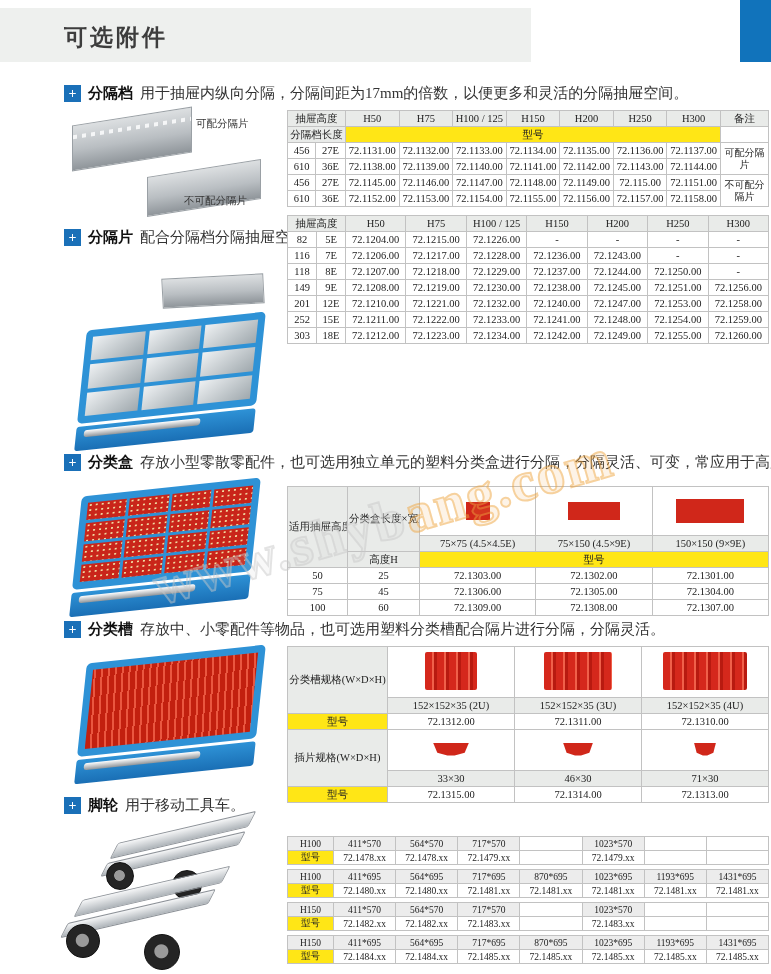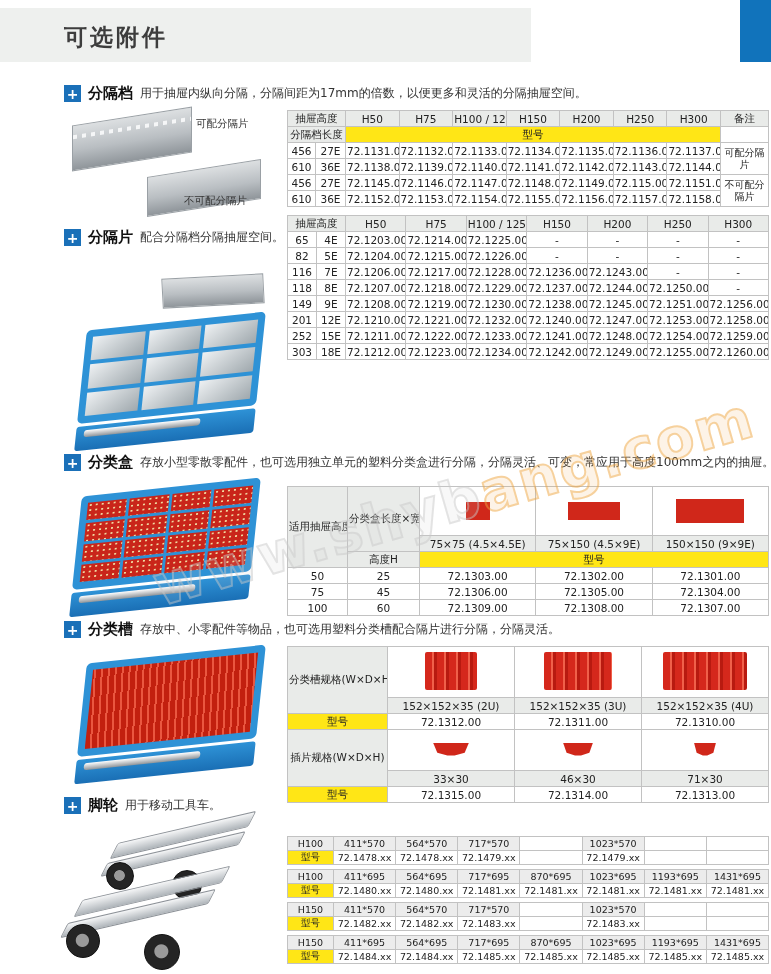--- a/index.html
+++ b/index.html
@@ -89,7 +89,7 @@
 </head>
 <body>
 
-<div class="abs" style="inset:0;">
+<div class="abs" style="inset:0;font-family:Liberation Serif, serif;">
 
   <div class="abs hdr-band"></div>
   <div class="abs blue-block"></div>

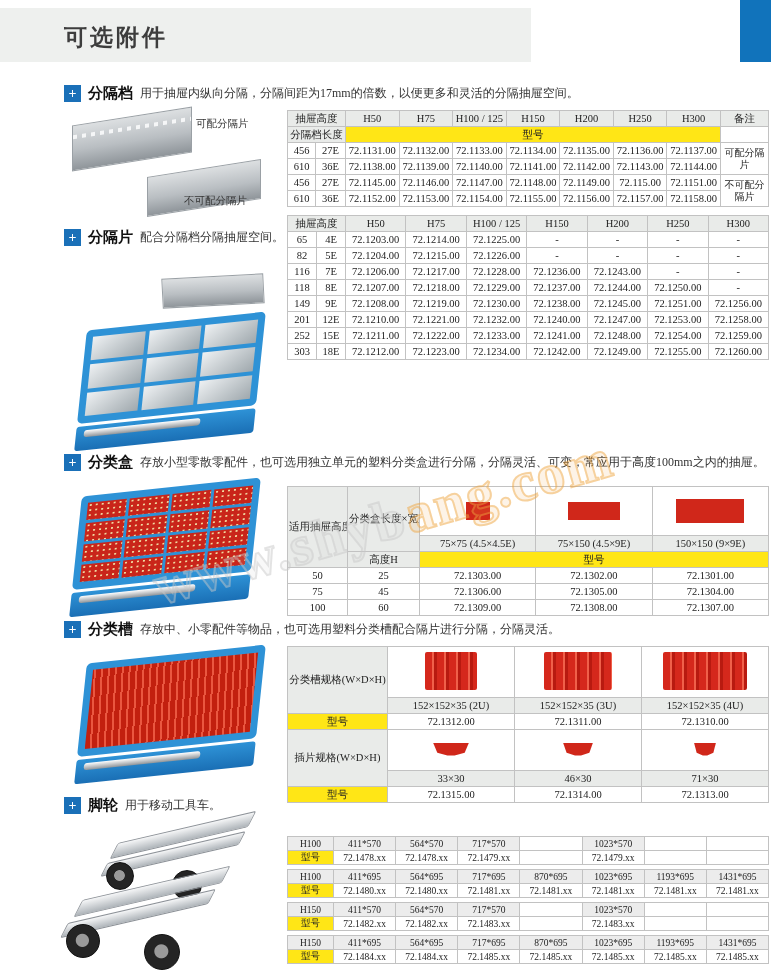--- a/index.html
+++ b/index.html
@@ -24,7 +24,7 @@
   .plus{width:17px;height:17px;background:#1a70b8;color:#fff;font-size:14px;font-weight:bold;
         display:flex;align-items:center;justify-content:center;flex:0 0 auto;}
   .sec-title{font-size:15px;font-weight:bold;color:#101010;}
-  .sec-desc{font-size:12px;color:#333;}
+  .sec-desc{font-size:15px;color:#333;}
   
   table.tbl{position:absolute;border-collapse:collapse;table-layout:fixed;background:#fff;
             font-size:10.5px;color:#222;}

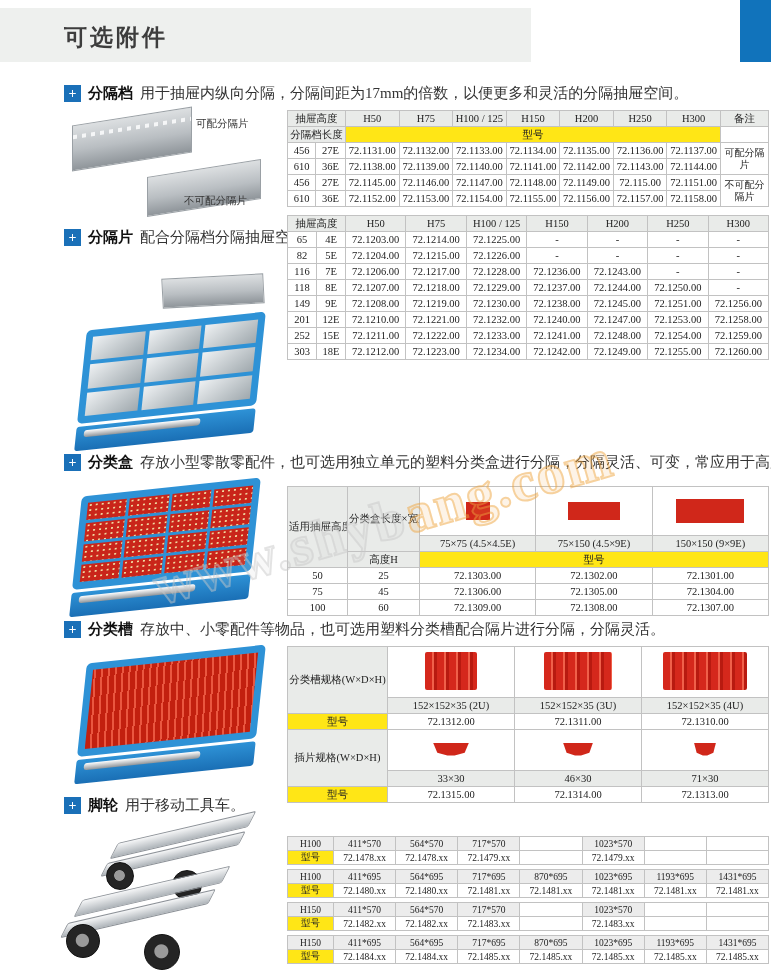--- a/index.html
+++ b/index.html
@@ -235,18 +235,6 @@
 
         <tr>
 
-      <td>65</td>
-          <td>4E</td>
-          <td>72.1203.00</td>
-          <td>72.1214.00</td>
-          <td>72.1225.00</td>
-          <td>-</td>
-          <td>-</td>
-          <td>-</td>
-          <td>-</td>
-        </tr>
-        <tr>
-
       <td>82</td>
           <td>5E</td>
           <td>72.1204.00</td>

